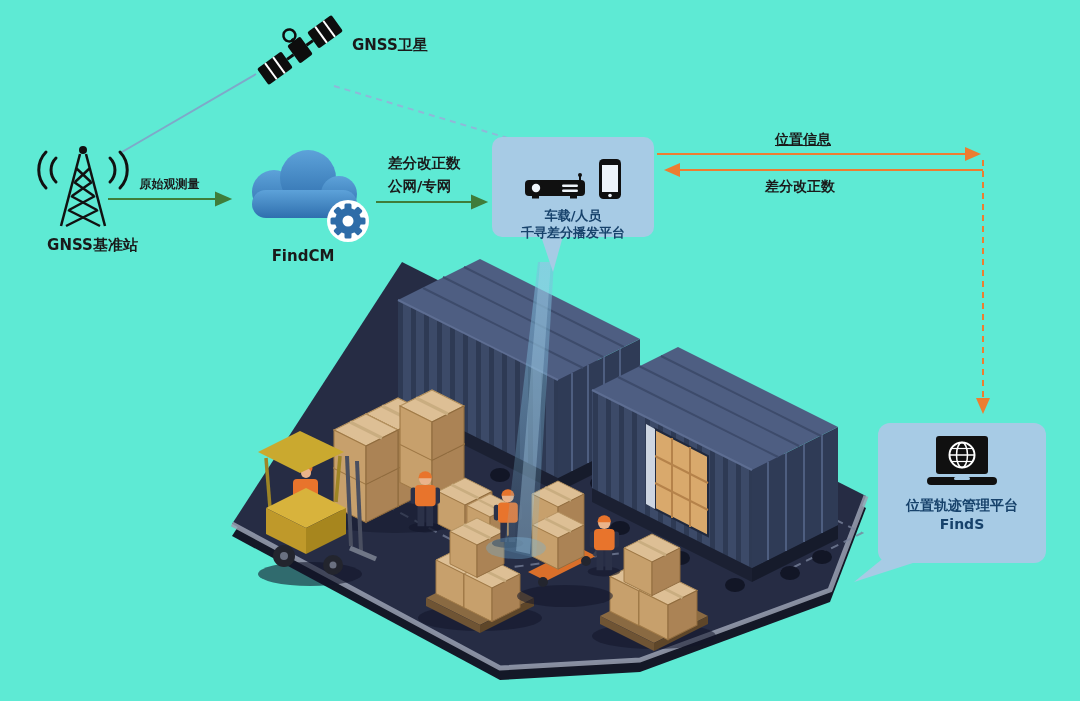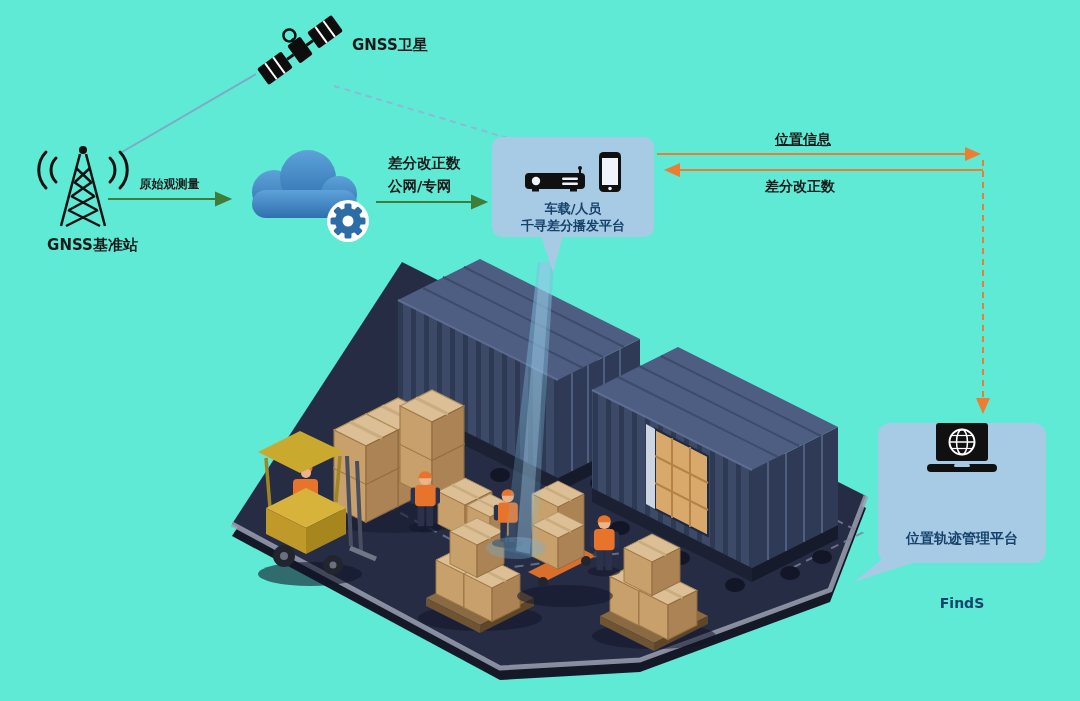--- a/index.html
+++ b/index.html
@@ -19,7 +19,7 @@
   .icon-tower{left:28px;top:140px;}
   .icon-cloud{left:236px;top:134px;}
   .bubble{position:absolute;background:#a7cbe5;display:flex;flex-direction:column;align-items:center;}
-  .terminal-box{left:492px;top:137px;width:162px;height:100px;border-radius:10px;padding-top:14px;box-sizing:border-box;}
+  .terminal-box{left:492px;top:137px;width:162px;height:100px;border-radius:10px;padding-top:21px;box-sizing:border-box;}
   .finds-box{left:878px;top:423px;width:168px;height:140px;border-radius:12px;box-sizing:border-box;gap:46px;}
   .bubble-line{color:#17426b;font-weight:bold;font-size:13px;line-height:17px;white-space:nowrap;}
   .finds-box .bubble-line{font-size:14px;line-height:19px;}

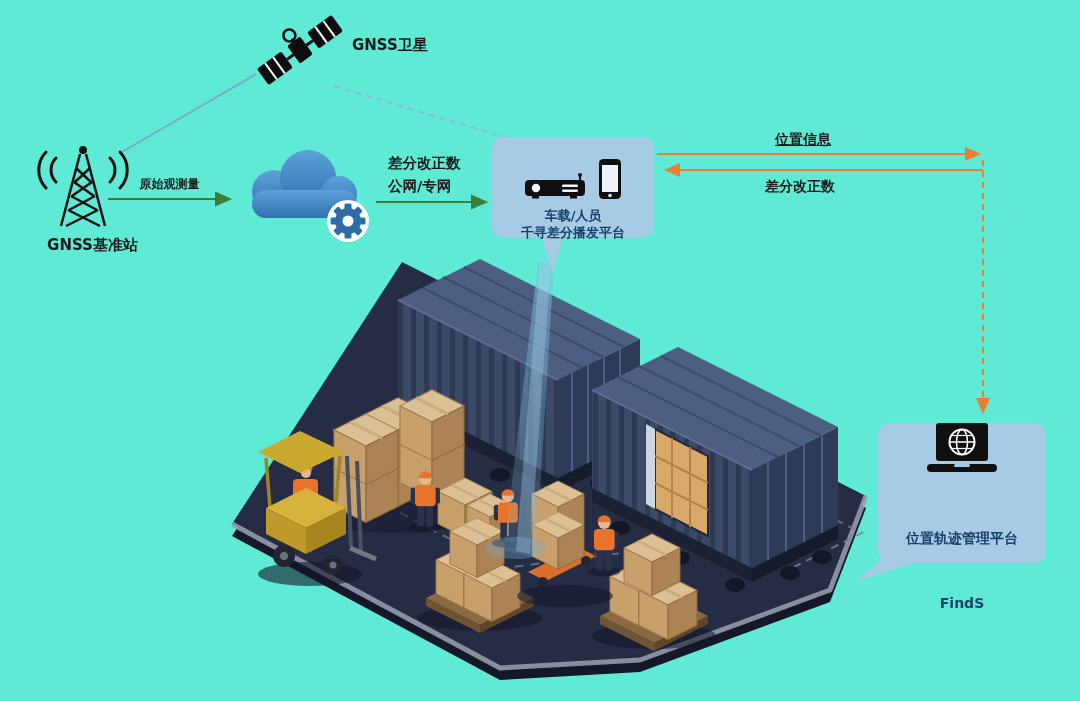--- a/index.html
+++ b/index.html
@@ -277,6 +277,7 @@
     </svg>
   </div>
   <div class="label lbl-cloud">
+    <div>FindCM</div>
   </div>
 
   <div class="label lbl-corr">

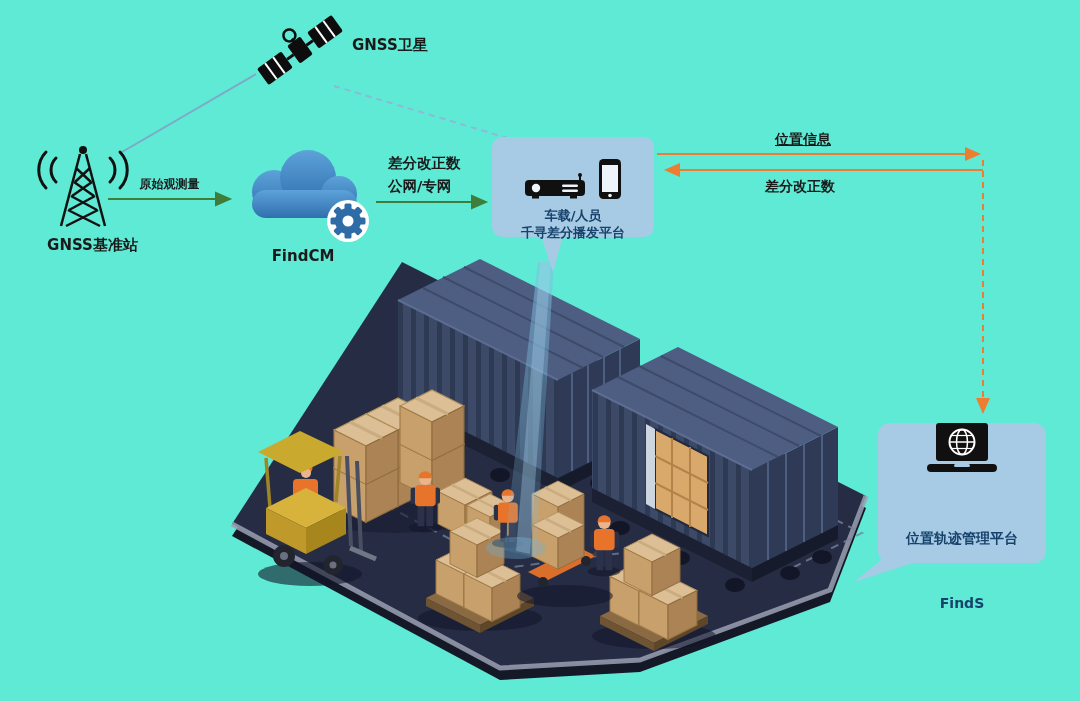--- a/index.html
+++ b/index.html
@@ -20,7 +20,7 @@
   .icon-cloud{left:236px;top:134px;}
   .bubble{position:absolute;background:#a7cbe5;display:flex;flex-direction:column;align-items:center;}
   .terminal-box{left:492px;top:137px;width:162px;height:100px;border-radius:10px;padding-top:21px;box-sizing:border-box;}
-  .finds-box{left:878px;top:423px;width:168px;height:140px;border-radius:12px;box-sizing:border-box;gap:46px;}
+  .finds-box{left:878px;top:423px;width:168px;height:140px;border-radius:12px;padding-top:13px;box-sizing:border-box;}
   .bubble-line{color:#17426b;font-weight:bold;font-size:13px;line-height:17px;white-space:nowrap;}
   .finds-box .bubble-line{font-size:14px;line-height:19px;}
   .dev-icons{display:flex;align-items:flex-end;gap:10px;height:46px;margin-bottom:3px;}

